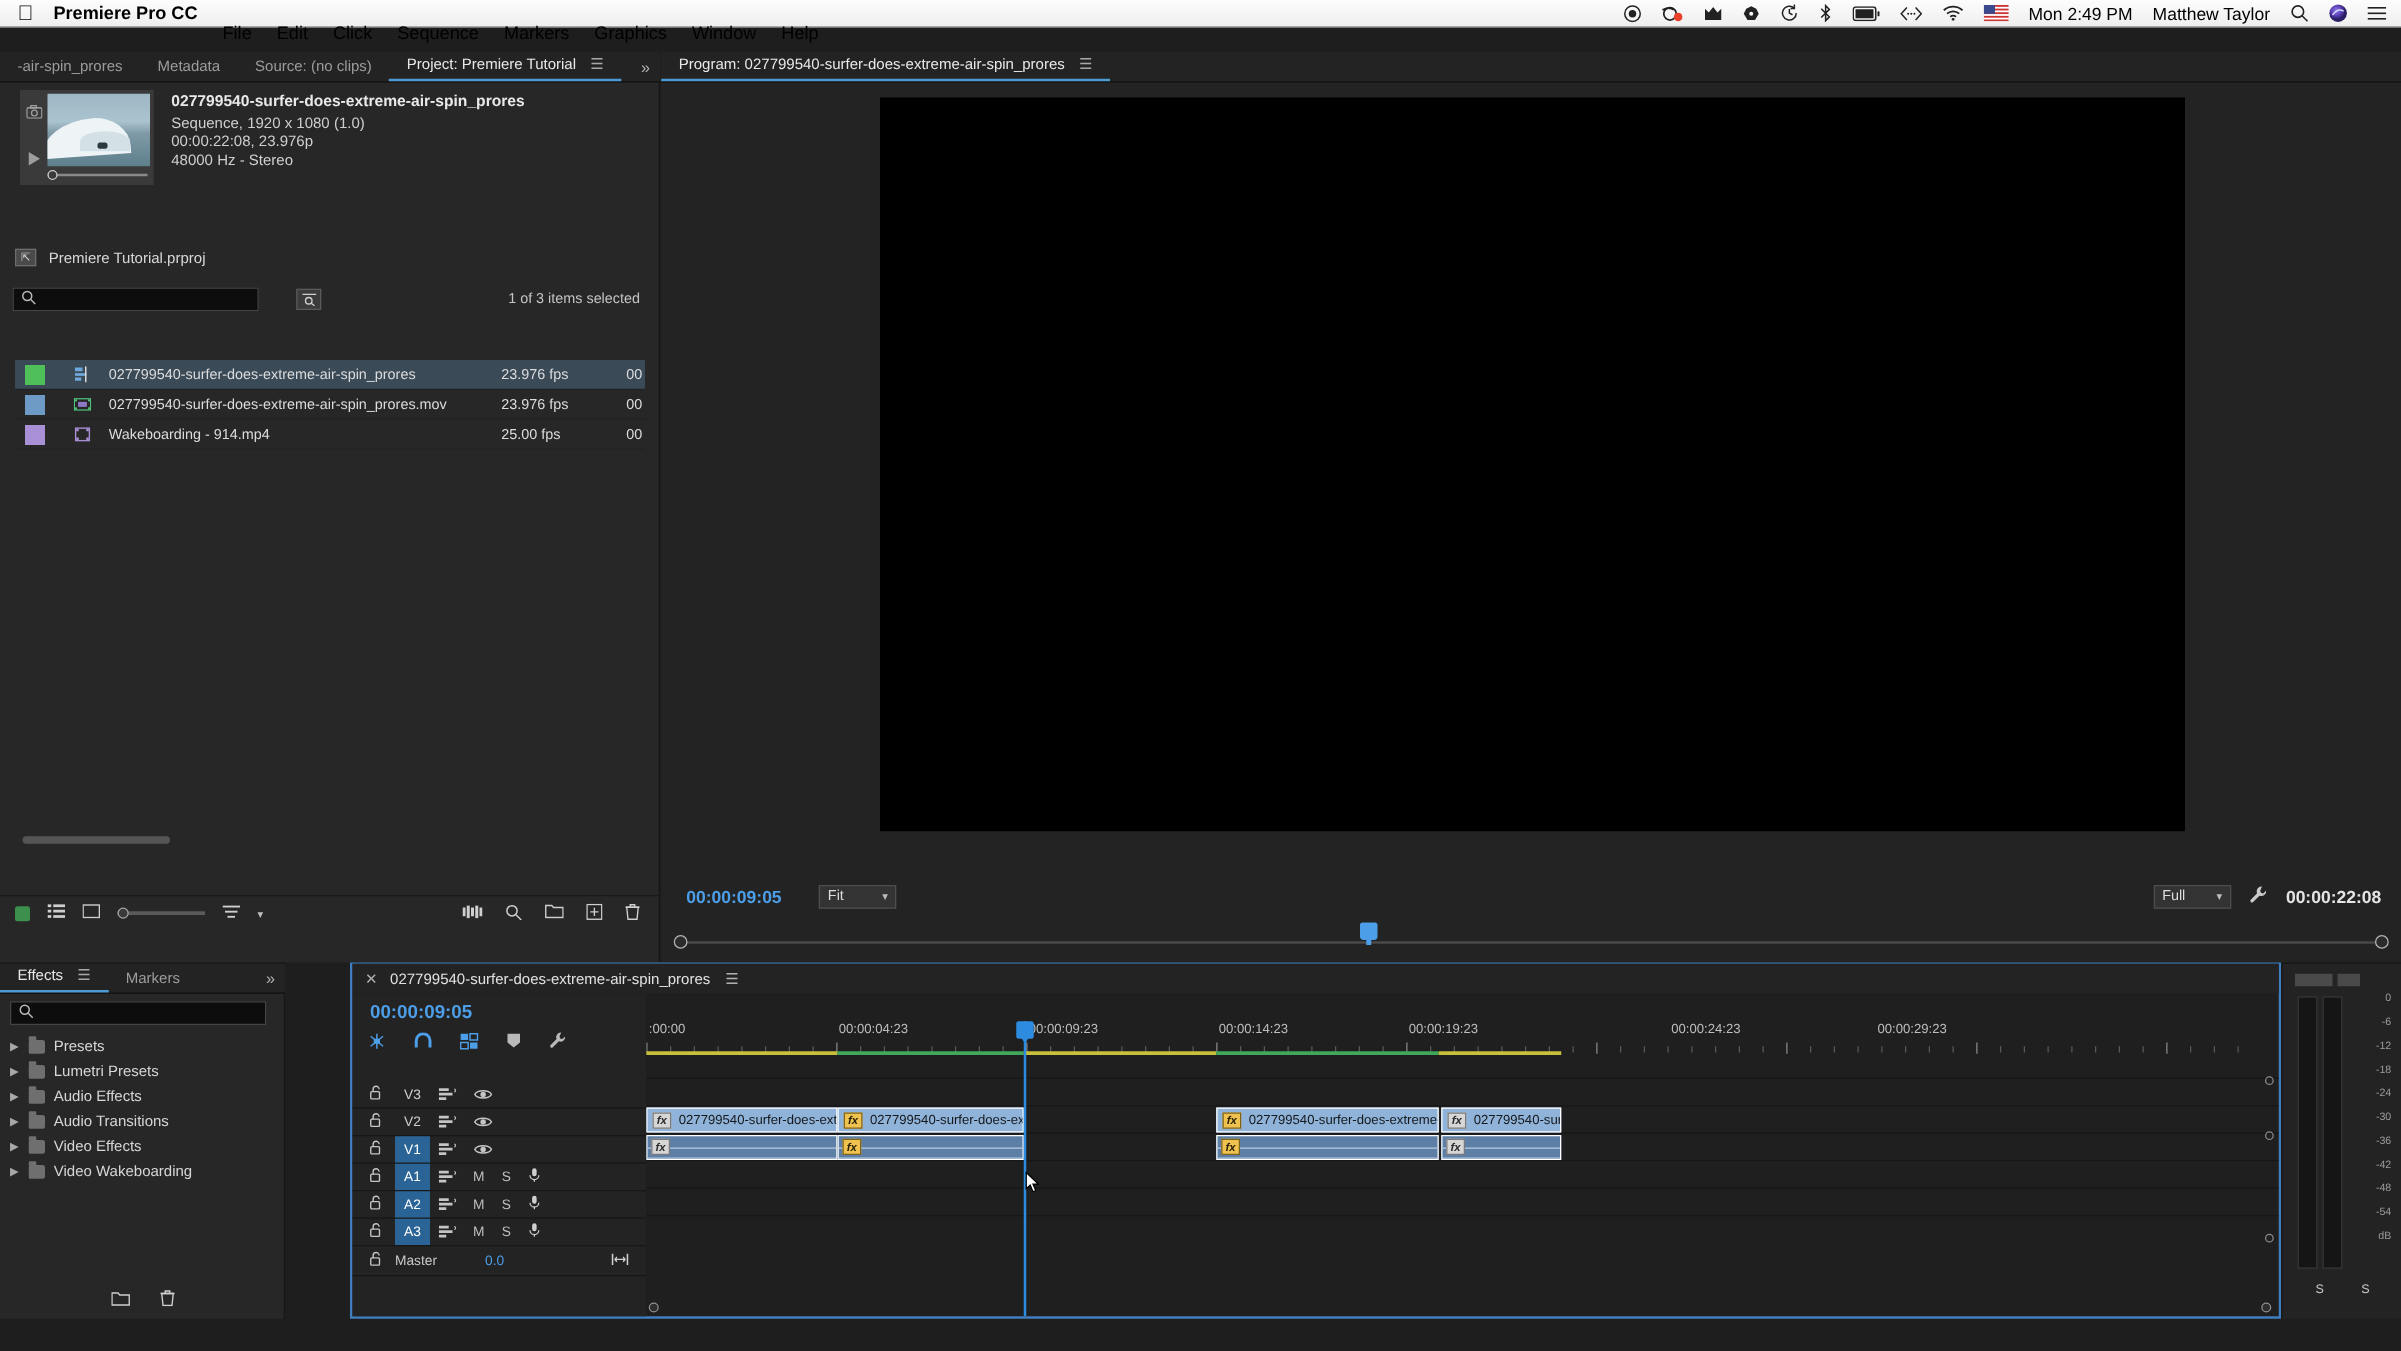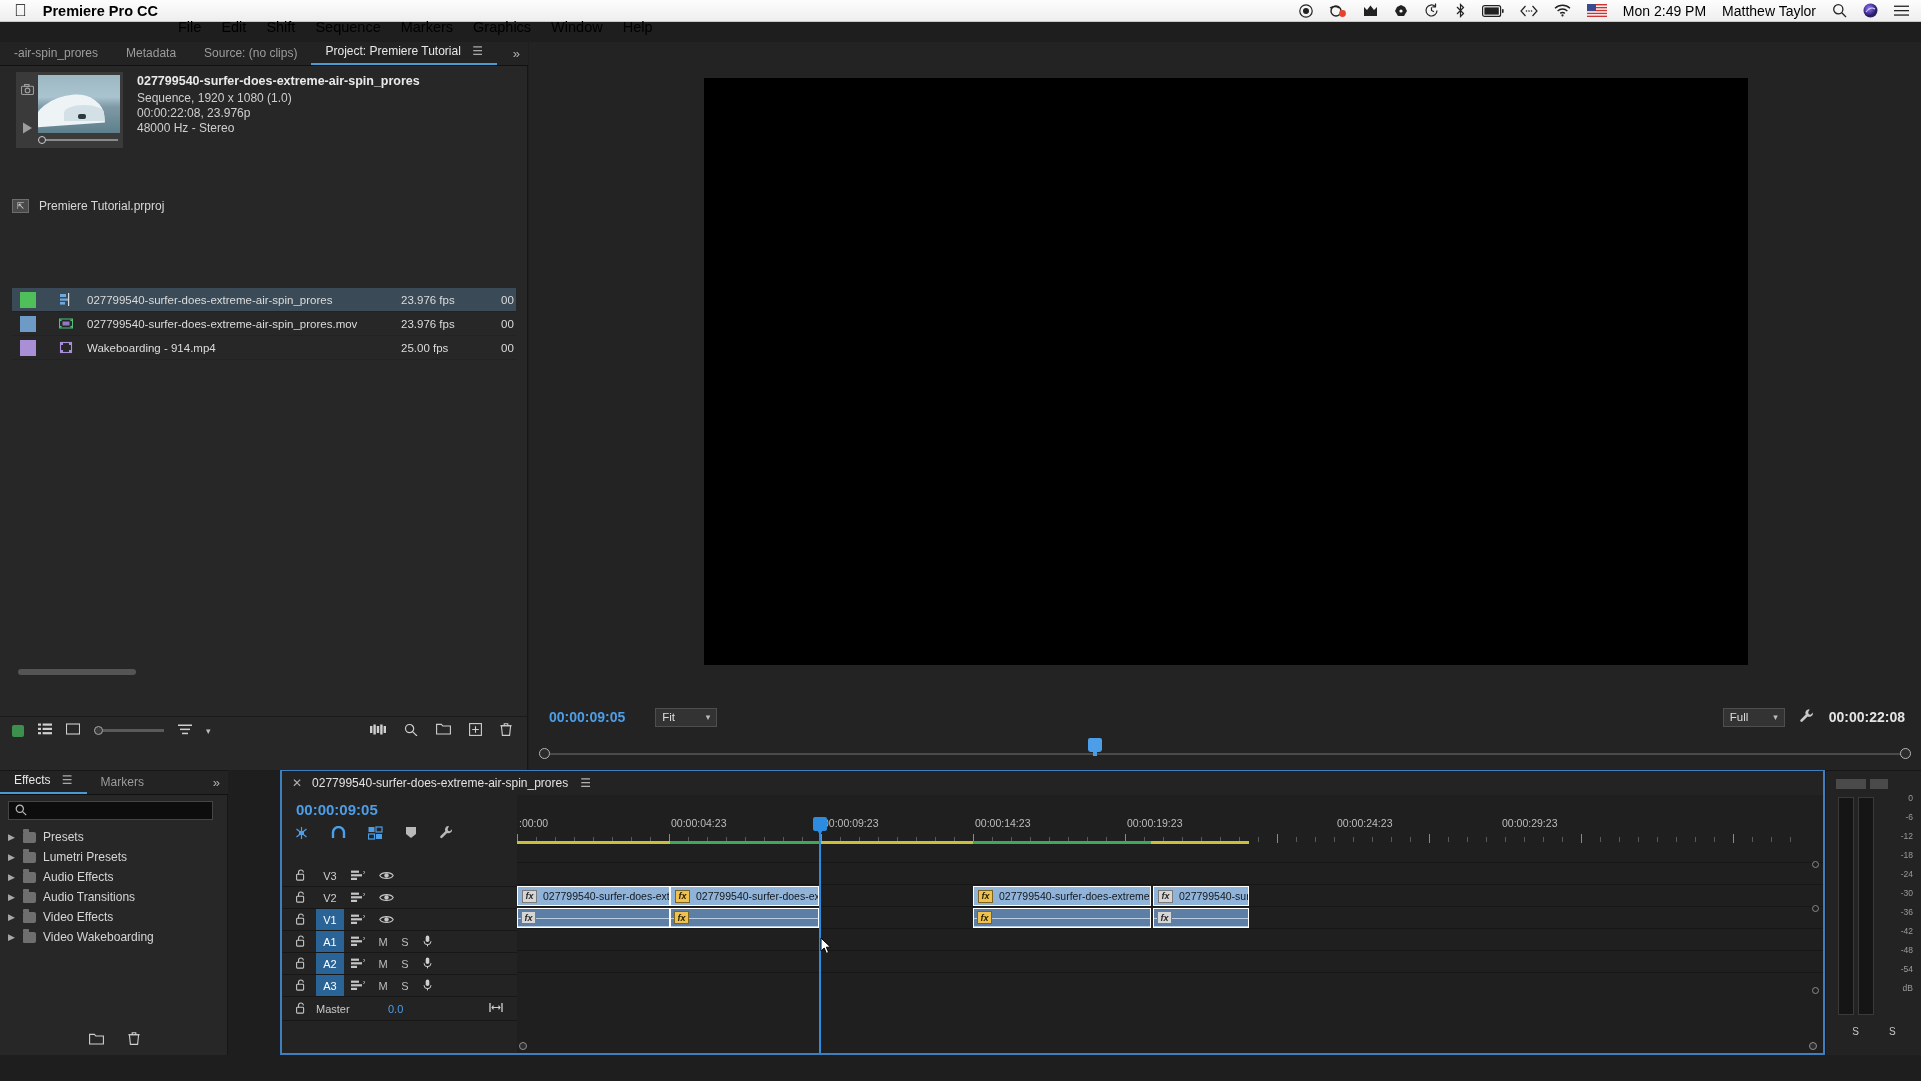--- a/index.html
+++ b/index.html
@@ -323,7 +323,7 @@
     <span class="appname">Premiere Pro CC</span>
     <span class="mitem">File</span>
     <span class="mitem">Edit</span>
-    <span class="mitem">Shift</span>
+    <span class="mitem">Click</span>
     <span class="mitem">Sequence</span>
     <span class="mitem">Markers</span>
     <span class="mitem">Graphics</span>

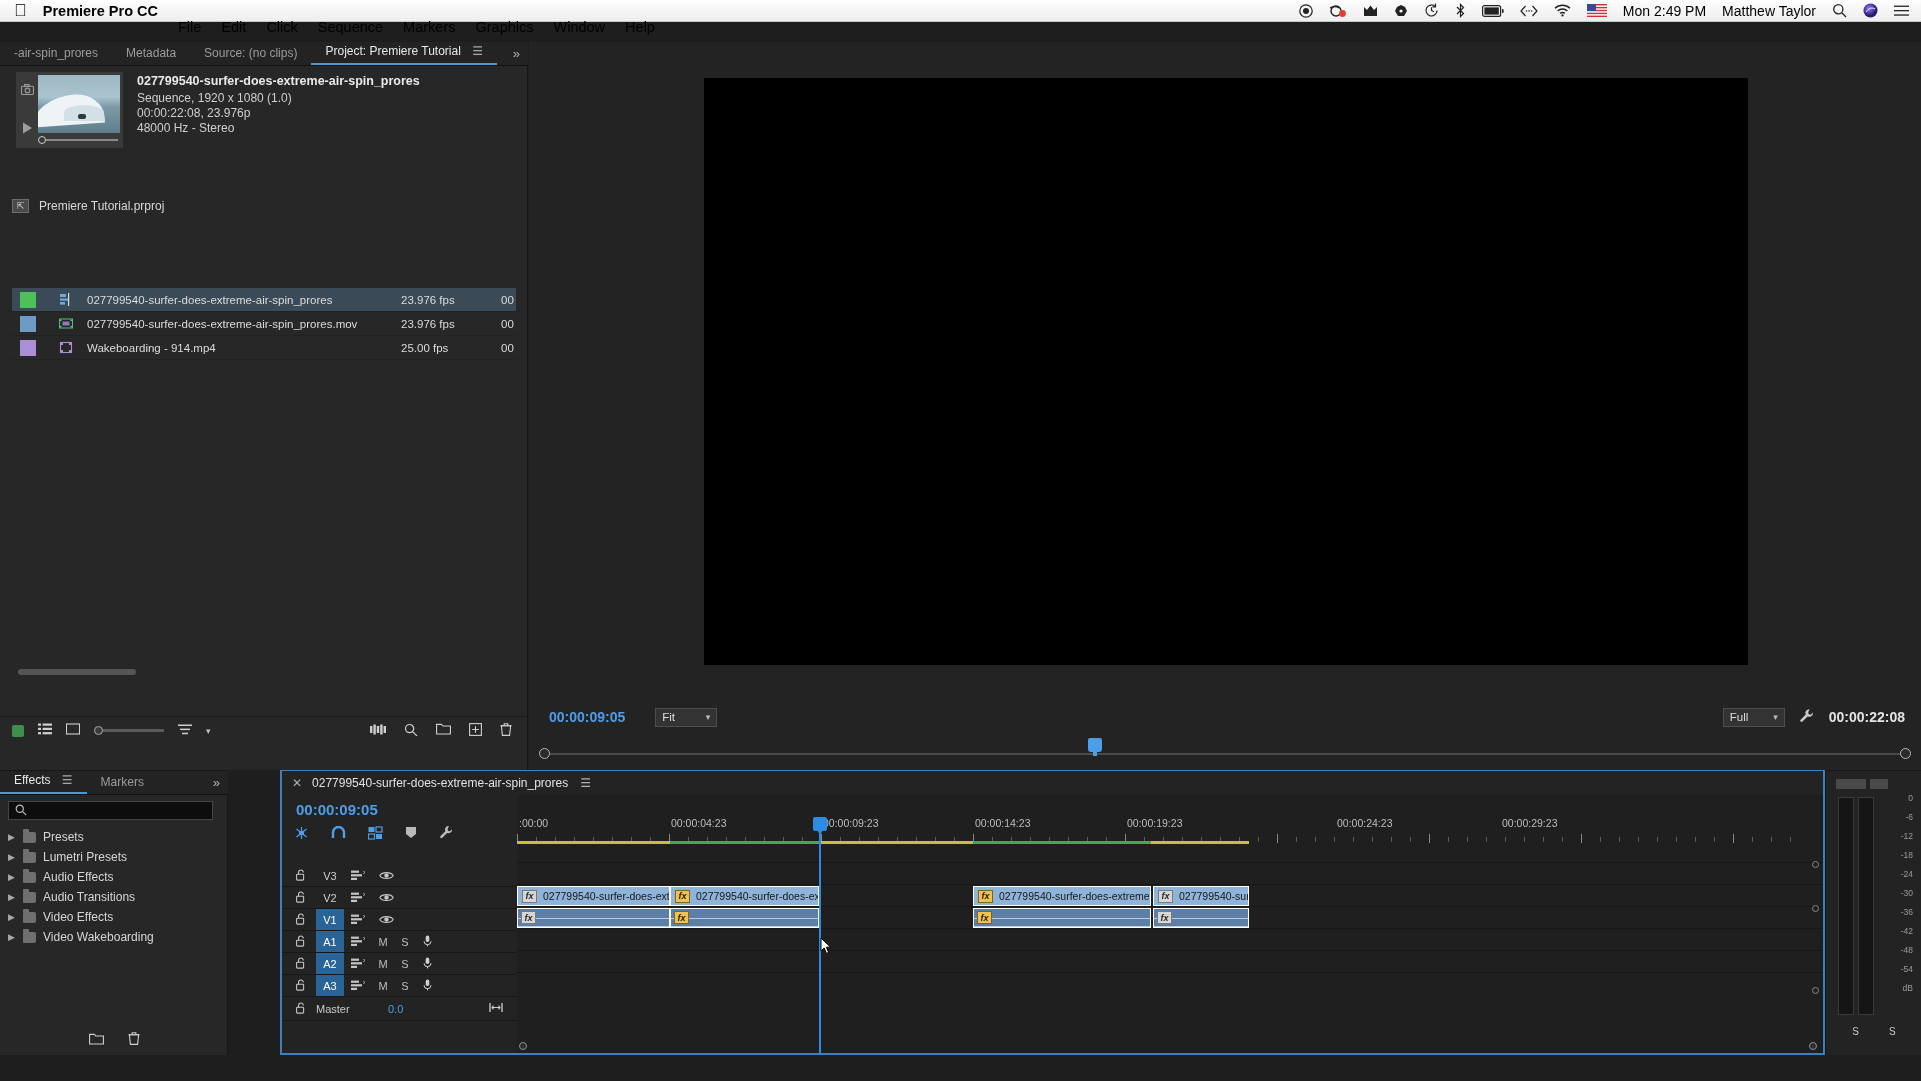--- a/index.html
+++ b/index.html
@@ -694,6 +694,12 @@
   </div>
 
   <div class="program">
+    <div class="tabbar prog-tabs">
+      <div class="tab active">
+        <span>Program: 027799540-surfer-does-extreme-air-spin_prores</span>
+        <span style="margin-left:8px;color:#a8a8a8">☰</span>
+      </div>
+    </div>
 
     <div class="monitor"></div>
 

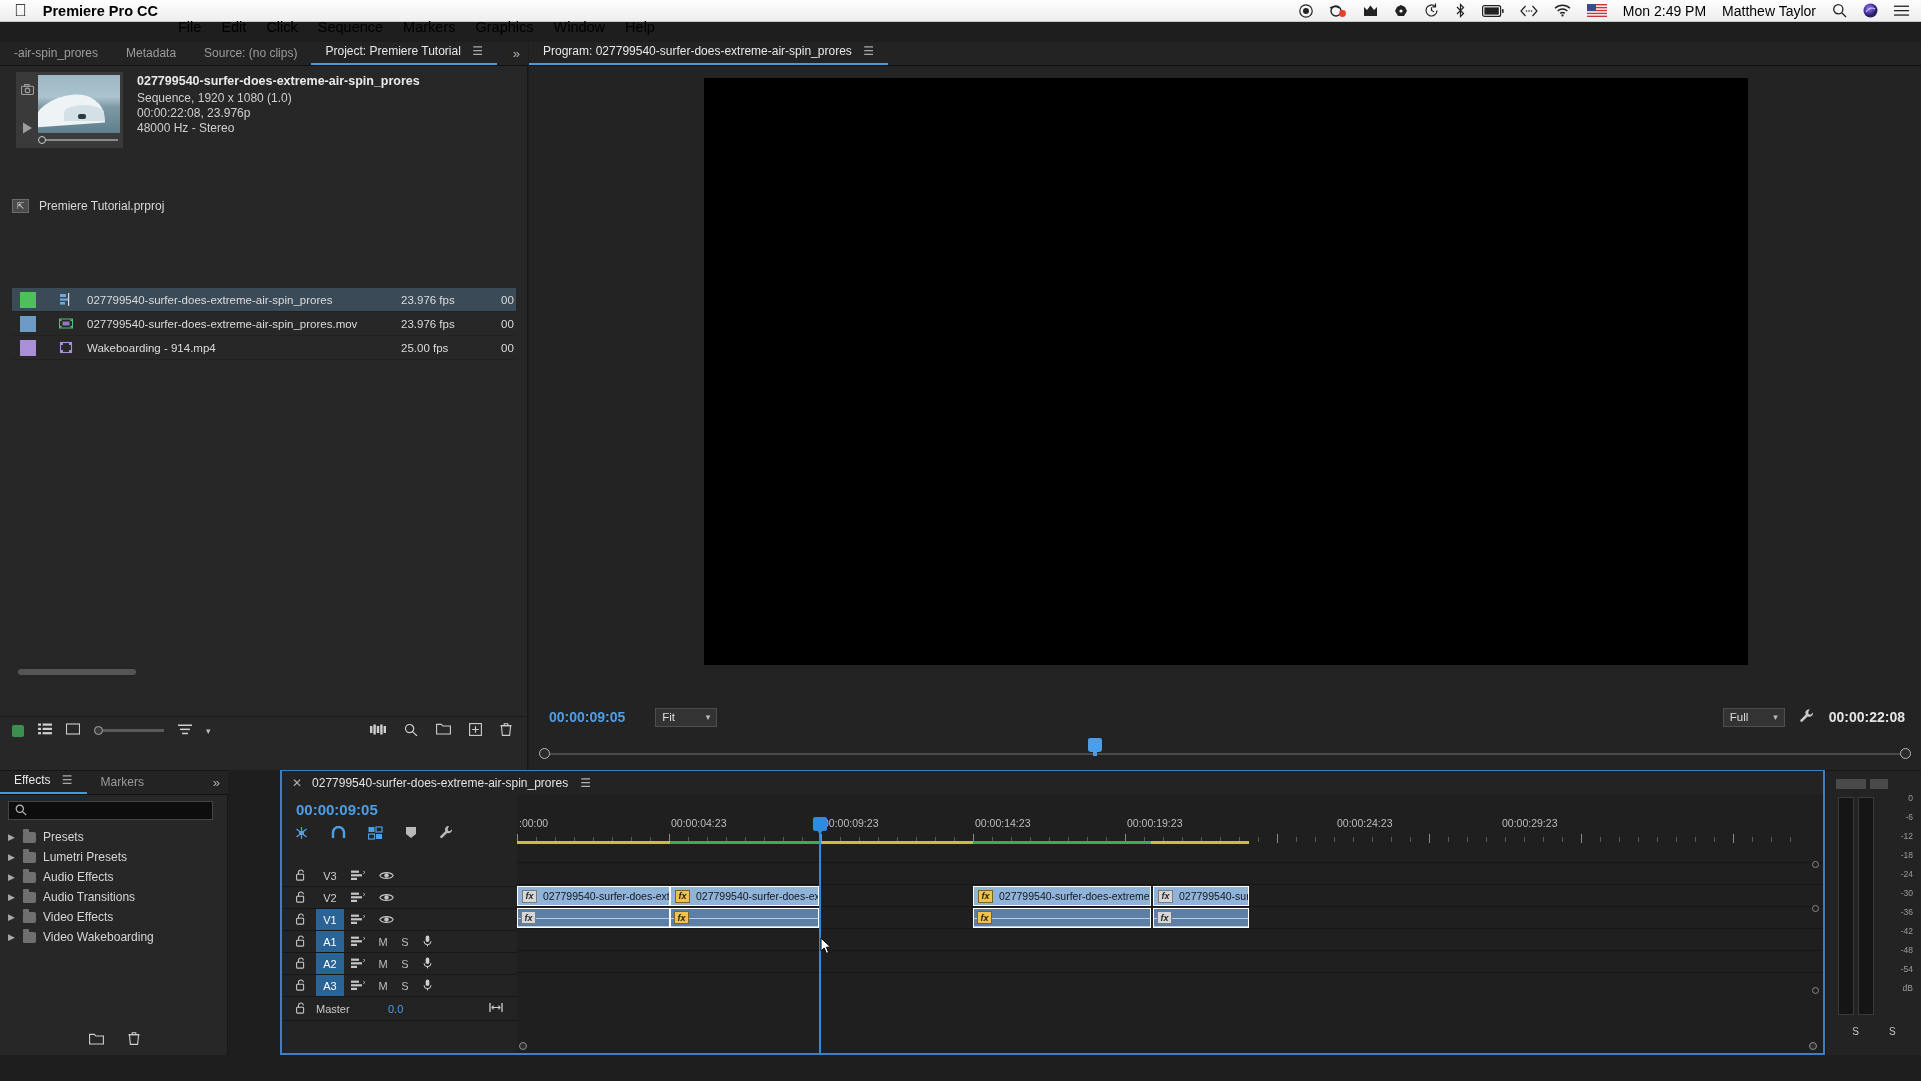--- a/index.html
+++ b/index.html
@@ -490,6 +490,25 @@
       <div class="lbl">Premiere Tutorial.prproj</div>
     </div>
 
+    <div class="searchrow">
+      <div class="searchbox">
+        <span class="mg">
+          <svg width="12" height="12" viewBox="0 0 12 12">
+              <circle cx="4.8" cy="4.8" r="3.6" fill="none" stroke="#b9b9b9" stroke-width="1.2"></circle>
+              <path d="M7.6 7.6 L11.2 11.2" stroke="#b9b9b9" stroke-width="1.2"></path>
+            </svg>
+        </span>
+        <input value="" placeholder="" style="">
+      </div>
+      <div class="findbtn">
+        <svg width="13" height="11" viewBox="0 0 13 11">
+            <path d="M1 1.4 L12 1.4" stroke="#cfcfcf" stroke-width="1"></path>
+            <circle cx="6" cy="6.6" r="2.6" fill="none" stroke="#cfcfcf" stroke-width="1.1"></circle>
+            <path d="M8 8.6 L10.6 10.6" stroke="#cfcfcf" stroke-width="1.1"></path>
+          </svg>
+      </div>
+      <div class="selcount">1 of 3 items selected</div>
+    </div>
 
 
     <div class="rows">

